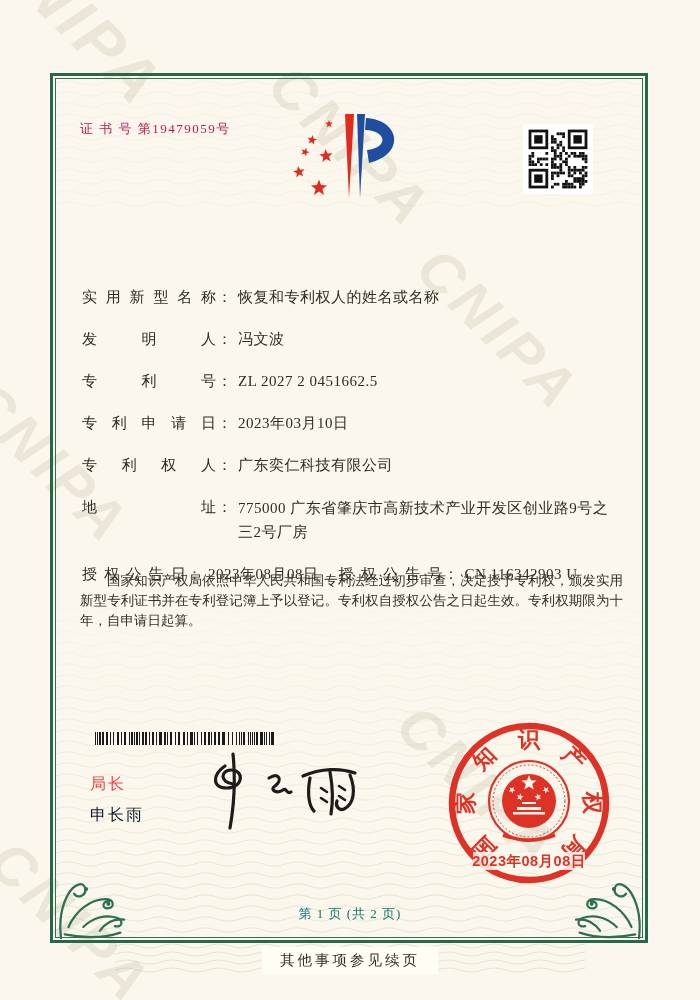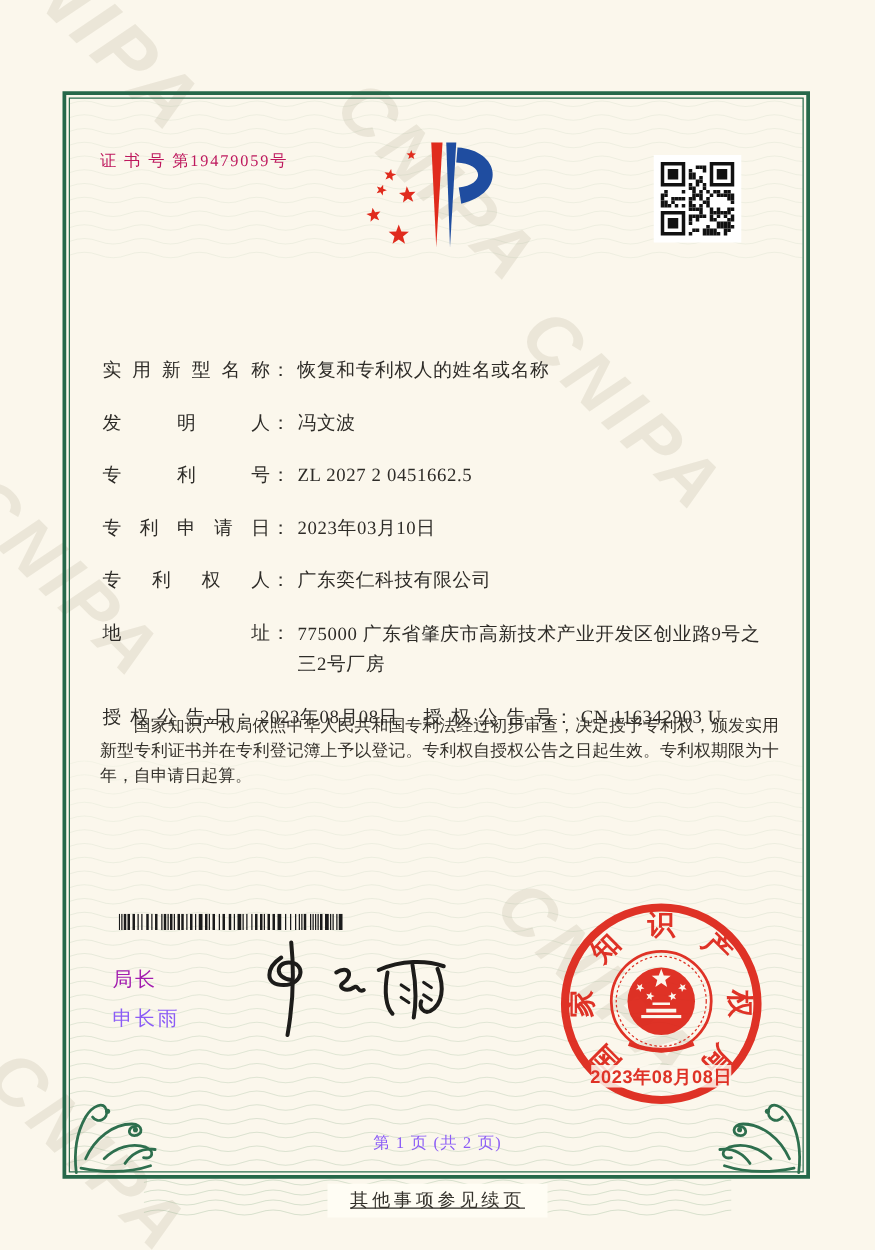--- a/index.html
+++ b/index.html
@@ -35,7 +35,7 @@
         line-height:20px;color:#33302a;text-align:justify;}
   .paras p{margin:0 0 5px 0;text-indent:2em;}
   .barcode{position:absolute;left:95px;top:731px;z-index:4;}
-  .signer-title{position:absolute;left:90px;top:774px;font-size:16px;letter-spacing:2px;color:#a21caf;z-index:4;}
+  .signer-title{position:absolute;left:90px;top:774px;font-size:16px;letter-spacing:2px;color:#ef4444;z-index:4;}
   .signer-name{position:absolute;left:90px;top:805px;font-size:16px;letter-spacing:2px;color:#8b5cf6;z-index:4;}
   .signature{position:absolute;left:183px;top:748px;z-index:4;}
   .seal{position:absolute;left:443px;top:717px;z-index:5;opacity:0.93;}

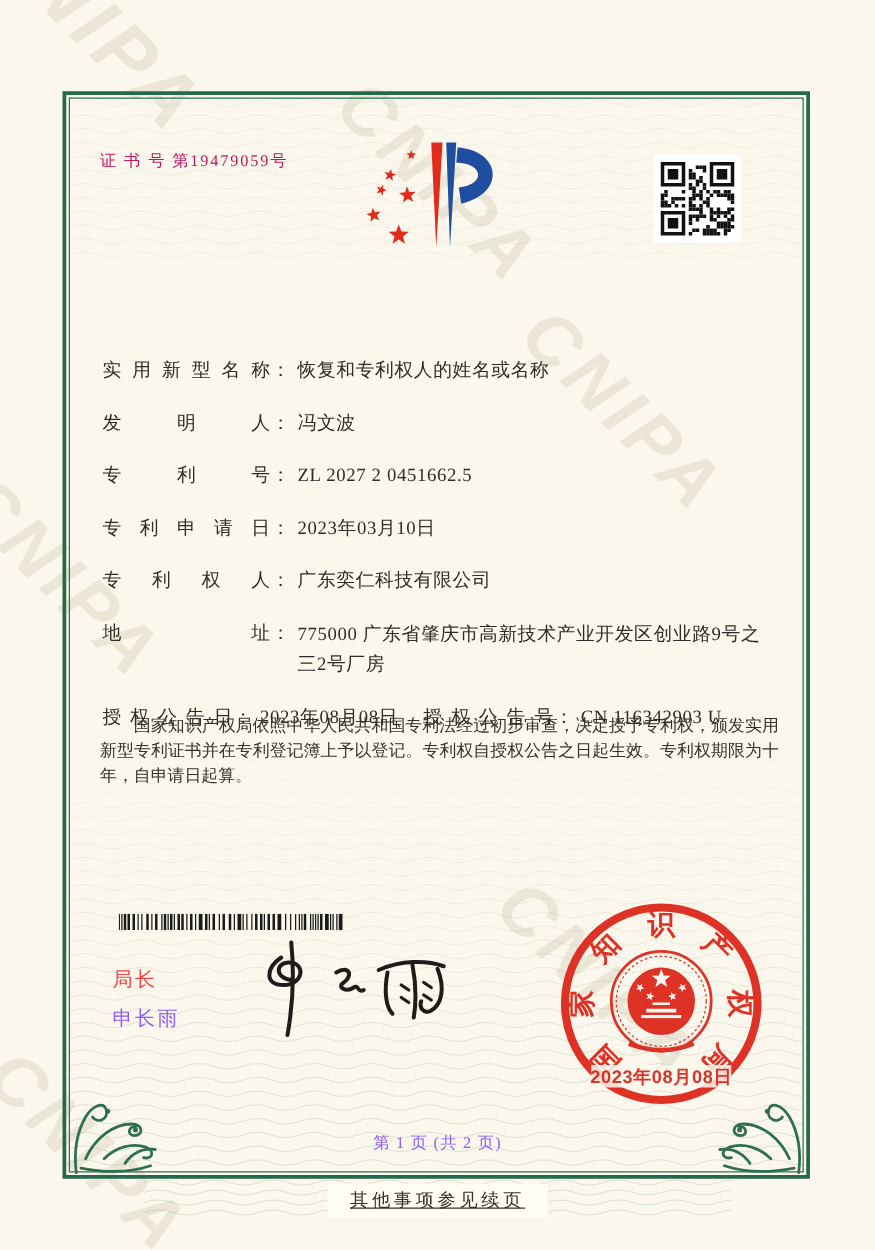--- a/index.html
+++ b/index.html
@@ -36,7 +36,7 @@
   .paras p{margin:0 0 5px 0;text-indent:2em;}
   .barcode{position:absolute;left:95px;top:731px;z-index:4;}
   .signer-title{position:absolute;left:90px;top:774px;font-size:16px;letter-spacing:2px;color:#ef4444;z-index:4;}
-  .signer-name{position:absolute;left:90px;top:805px;font-size:16px;letter-spacing:2px;color:#8b5cf6;z-index:4;}
+  .signer-name{position:absolute;left:90px;top:805px;font-size:16px;letter-spacing:2px;color:#0f172a;z-index:4;}
   .signature{position:absolute;left:183px;top:748px;z-index:4;}
   .seal{position:absolute;left:443px;top:717px;z-index:5;opacity:0.93;}
   .sealchar{font-size:22px;font-weight:bold;fill:#dd2418;font-family:"Liberation Serif","DejaVu Serif",serif;}

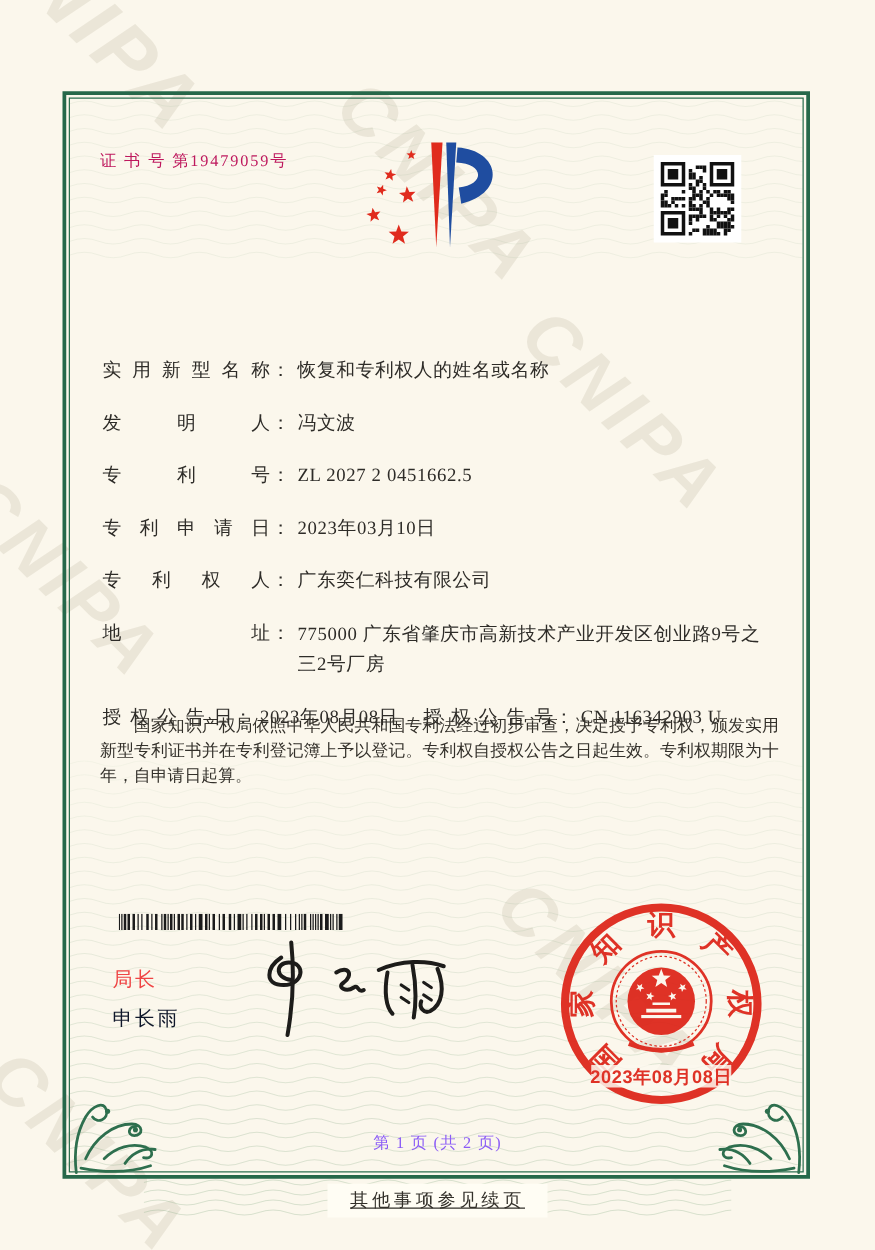--- a/index.html
+++ b/index.html
@@ -43,7 +43,7 @@
   .sealdate{font-size:14.5px;font-weight:bold;fill:#dd2418;letter-spacing:0.5px;
         font-family:"Liberation Sans","DejaVu Sans",sans-serif;}
   .page-info{position:absolute;left:0;right:0;top:905px;text-align:center;font-size:13px;
-        color:#8b5cf6;letter-spacing:1px;z-index:4;}
+        color:#0f766e;letter-spacing:1px;z-index:4;}
   .footer-note{position:absolute;left:50%;top:947px;transform:translateX(-50%);
         background:#fffdf4;padding:4px 18px;font-size:14.5px;color:#33302a;letter-spacing:3px;z-index:6;text-decoration:underline;}
 </style>

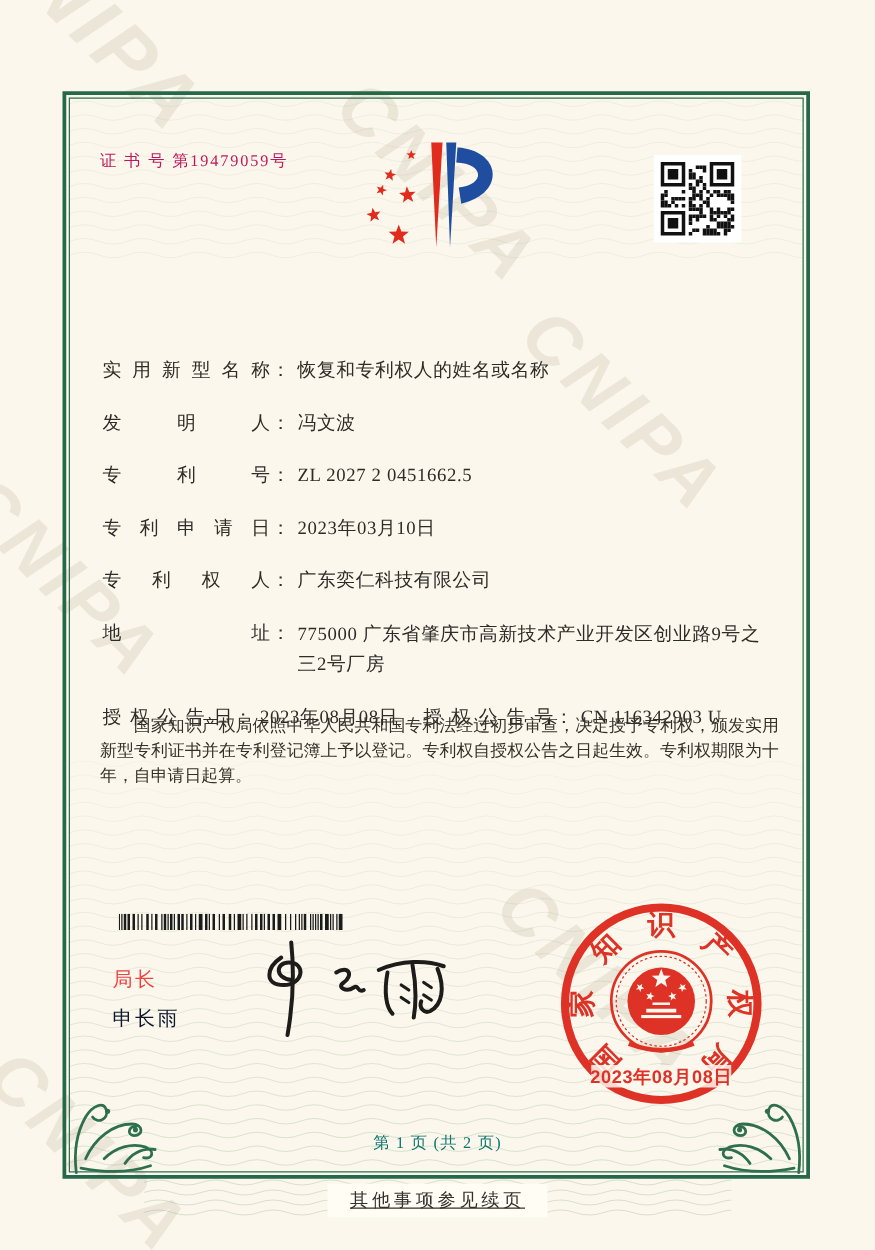--- a/index.html
+++ b/index.html
@@ -45,7 +45,7 @@
   .page-info{position:absolute;left:0;right:0;top:905px;text-align:center;font-size:13px;
         color:#0f766e;letter-spacing:1px;z-index:4;}
   .footer-note{position:absolute;left:50%;top:947px;transform:translateX(-50%);
-        background:#fffdf4;padding:4px 18px;font-size:14.5px;color:#33302a;letter-spacing:3px;z-index:6;text-decoration:underline;}
+        background:#fffdf4;padding:4px 18px;font-size:14.5px;color:#33302a;letter-spacing:3px;z-index:6;}
 </style>
 </head>
 <body>

